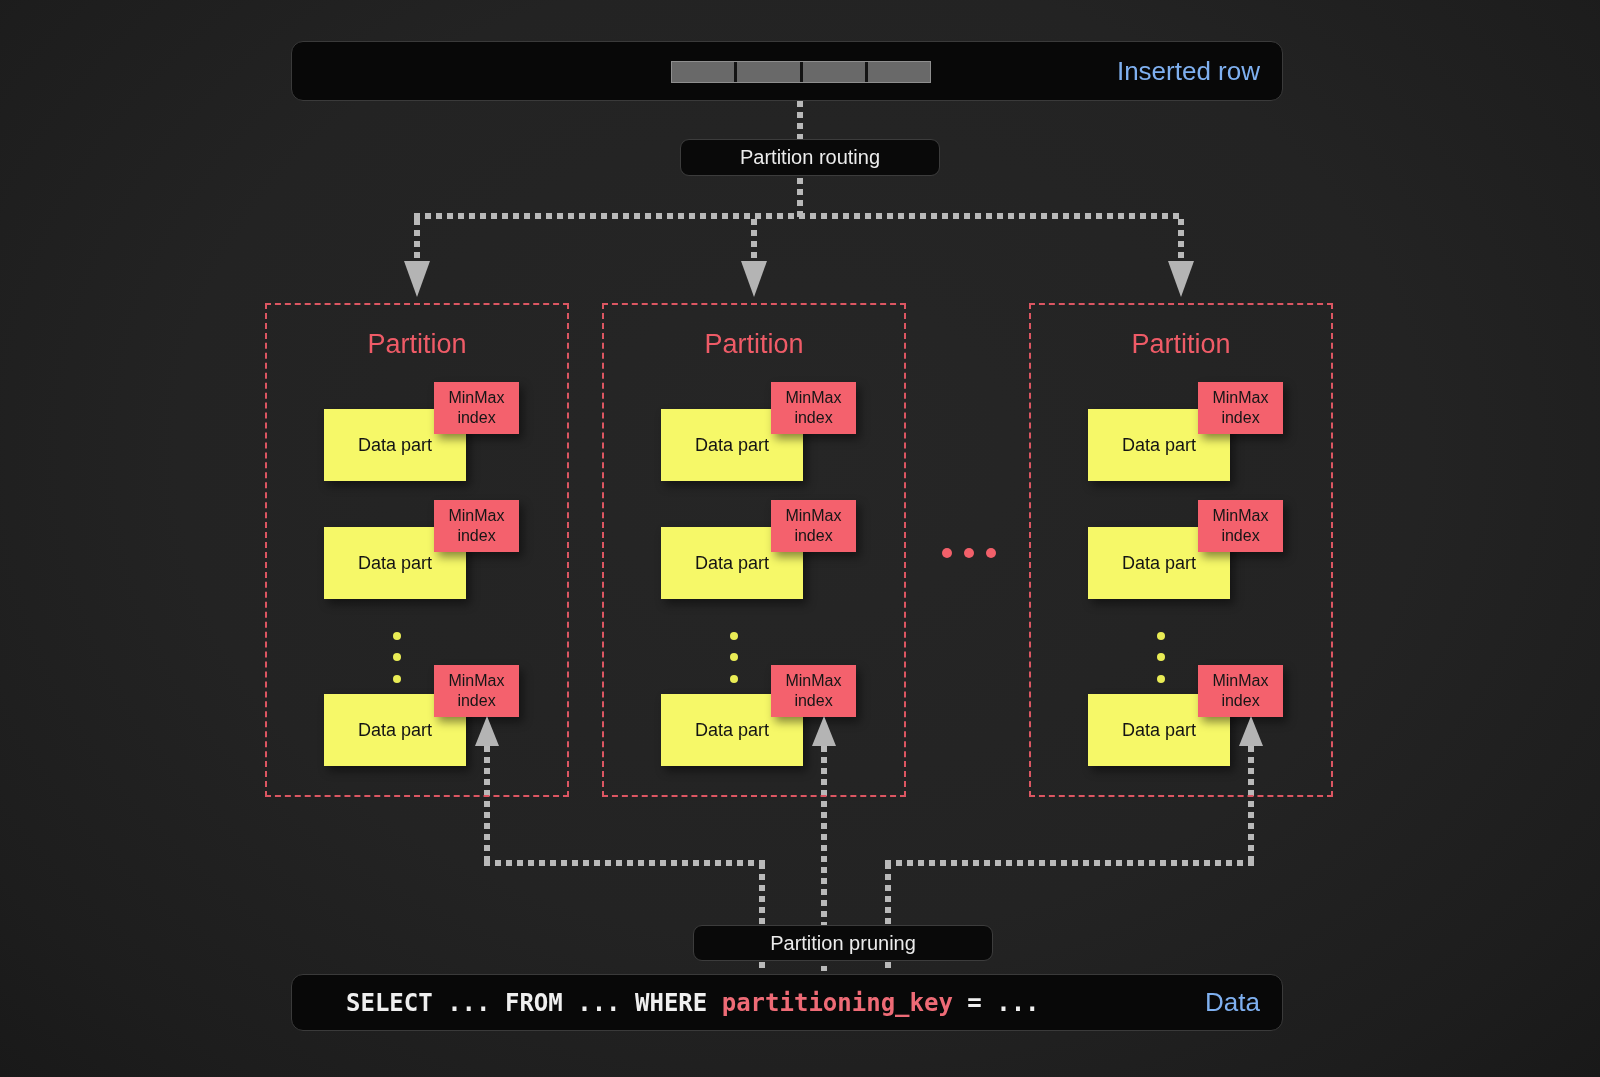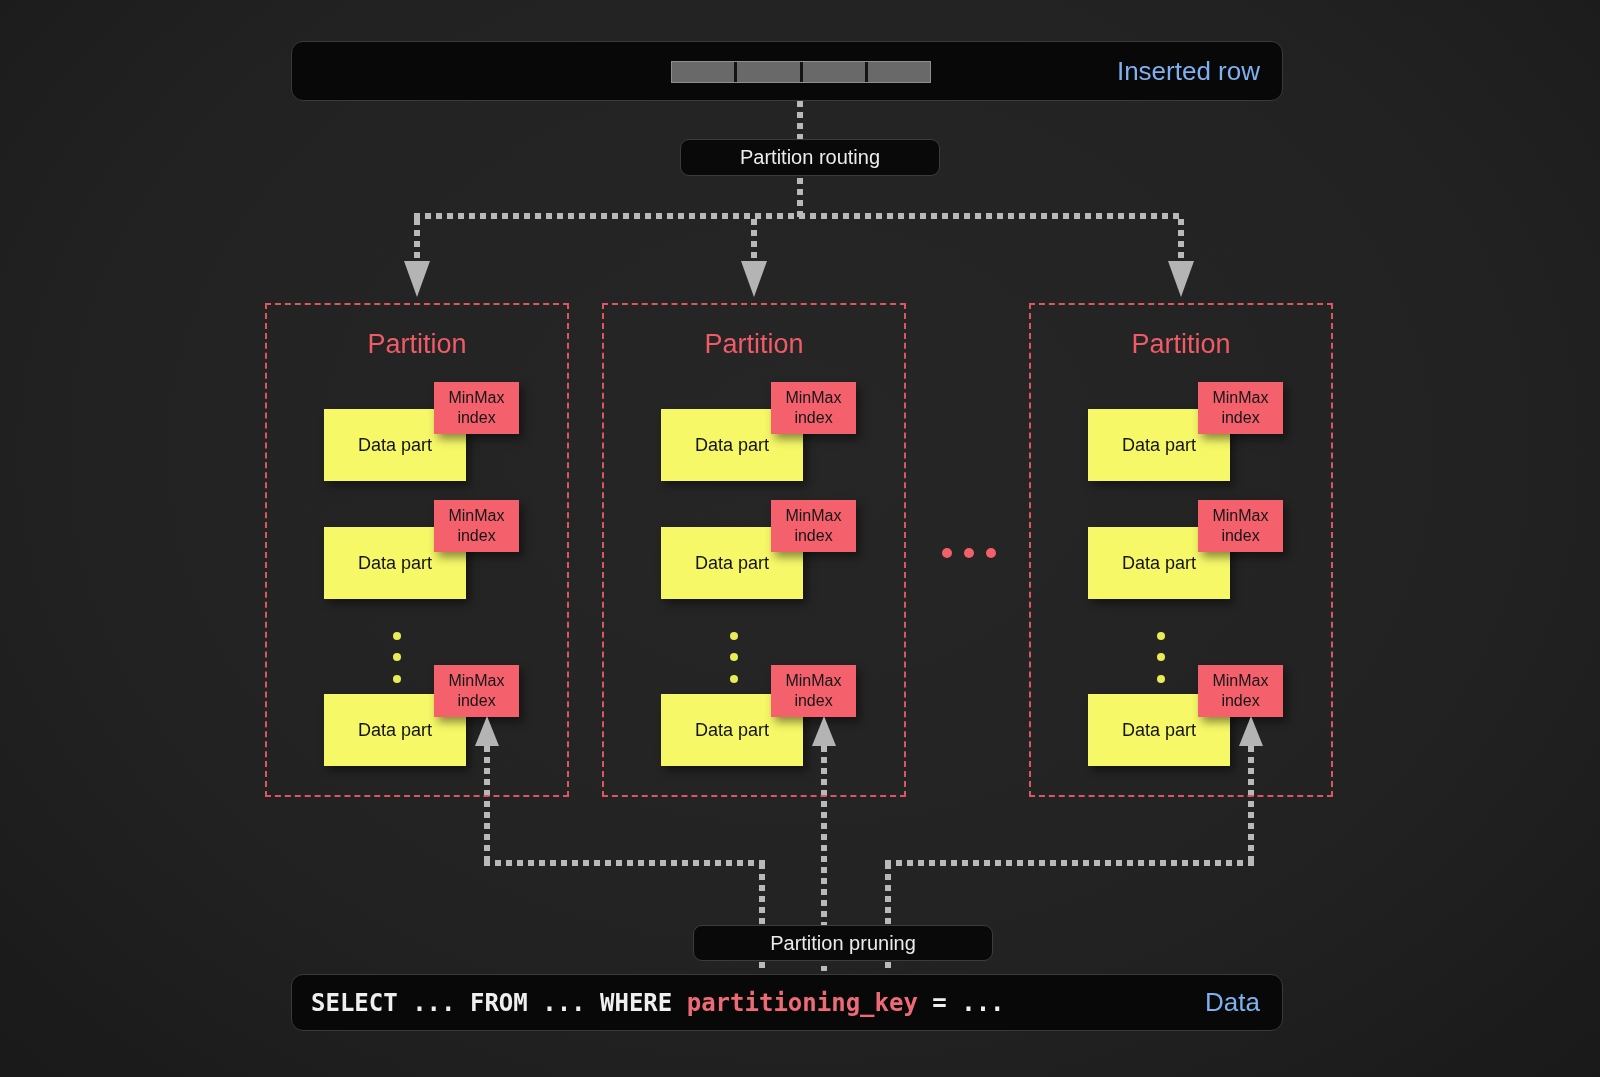--- a/index.html
+++ b/index.html
@@ -24,7 +24,7 @@
   }
   #row-segments .cell{flex:1;background:#696969;}
   
-  #query-code{padding-left:19px;font-family:"DejaVu Sans Mono","Liberation Mono",monospace;font-size:24px;font-weight:600;color:#efefef;white-space:pre;}
+  #query-code{padding-left:54px;font-family:"DejaVu Sans Mono","Liberation Mono",monospace;font-size:24px;font-weight:600;color:#efefef;white-space:pre;}
   #query-code .key{color:#ee6b76;}
   
   .pill{

